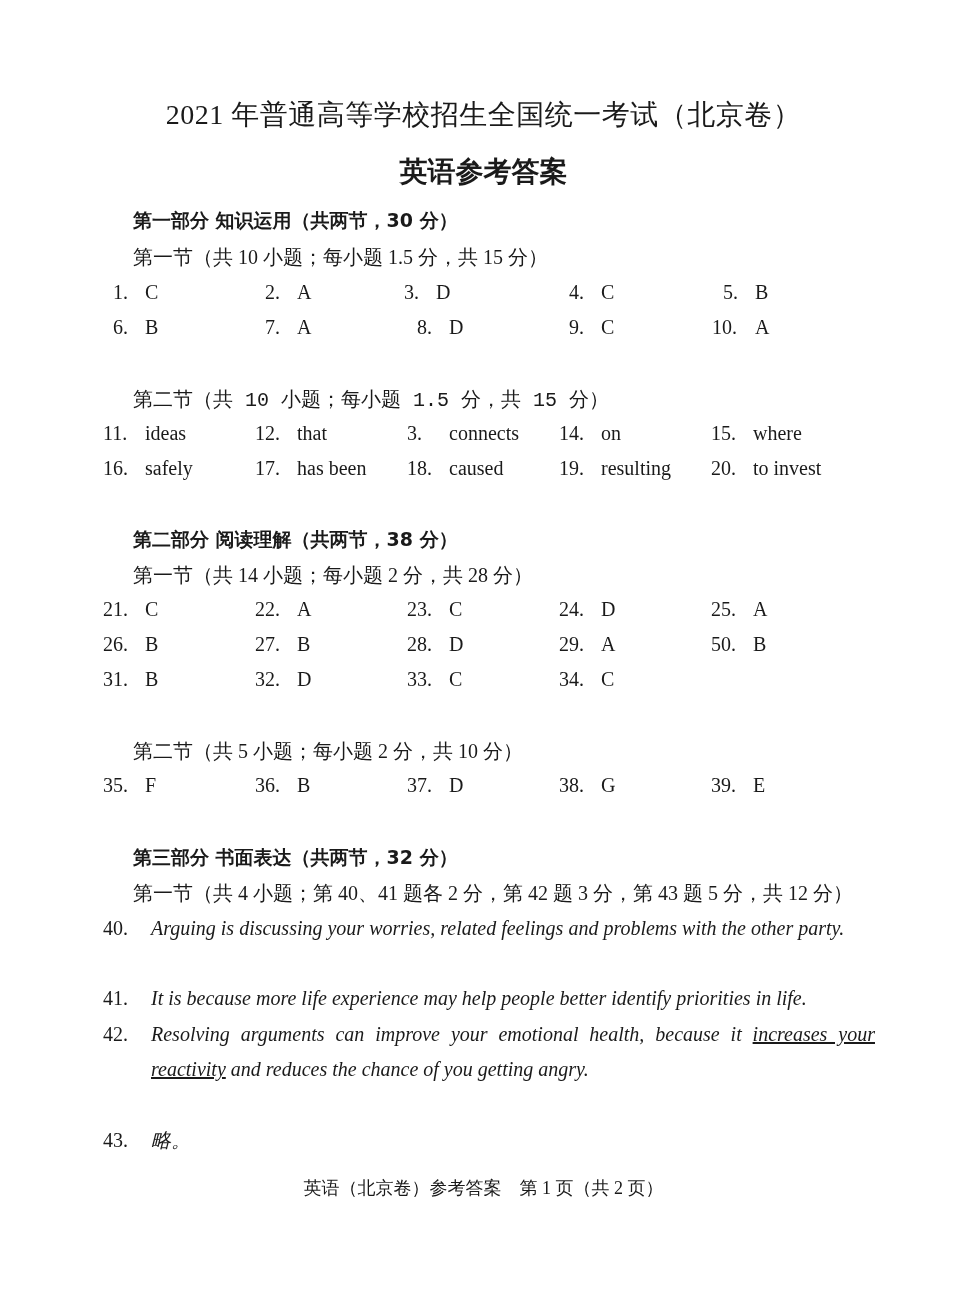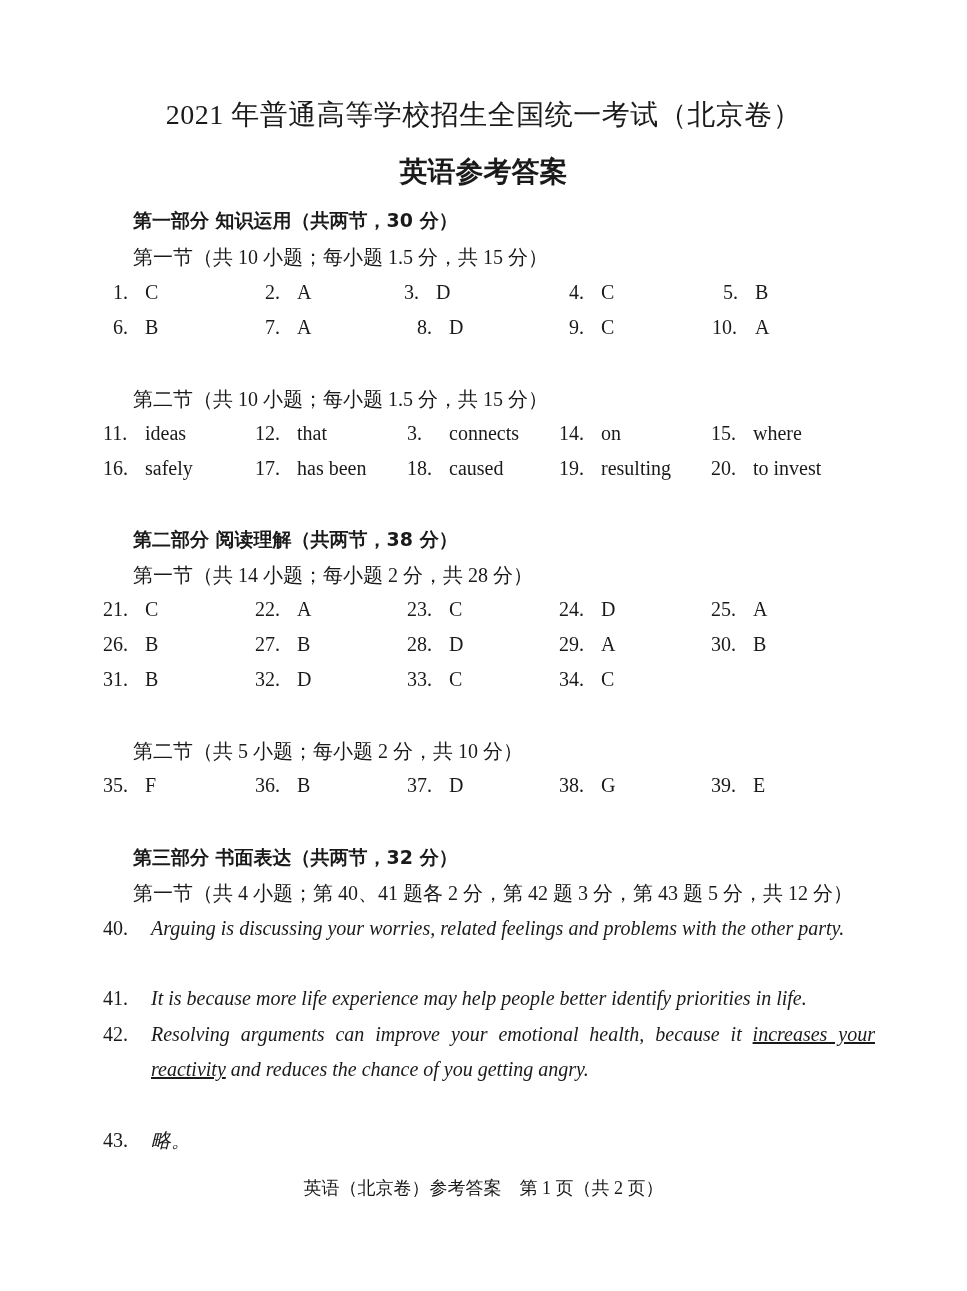--- a/index.html
+++ b/index.html
@@ -46,7 +46,7 @@
   <span class="cell c4" style="left:609px;"><span class="num" style="min-width:43px">10.</span><span>A</span></span>
 </div>
 
-<div class="line sec-head" style="top:386px;">第二节（共 10 小题；每小题 1.5 分，共 15 分）</div>
+<div class="line sec-head" style="top:386px;font-family:Liberation Mono, monospace;">第二节（共 10 小题；每小题 1.5 分，共 15 分）</div>
 <div class="row" style="top:422px;">
   <span class="cell c0"><span class="num">11.</span><span>ideas</span></span>
   <span class="cell c1"><span class="num">12.</span><span>that</span></span>

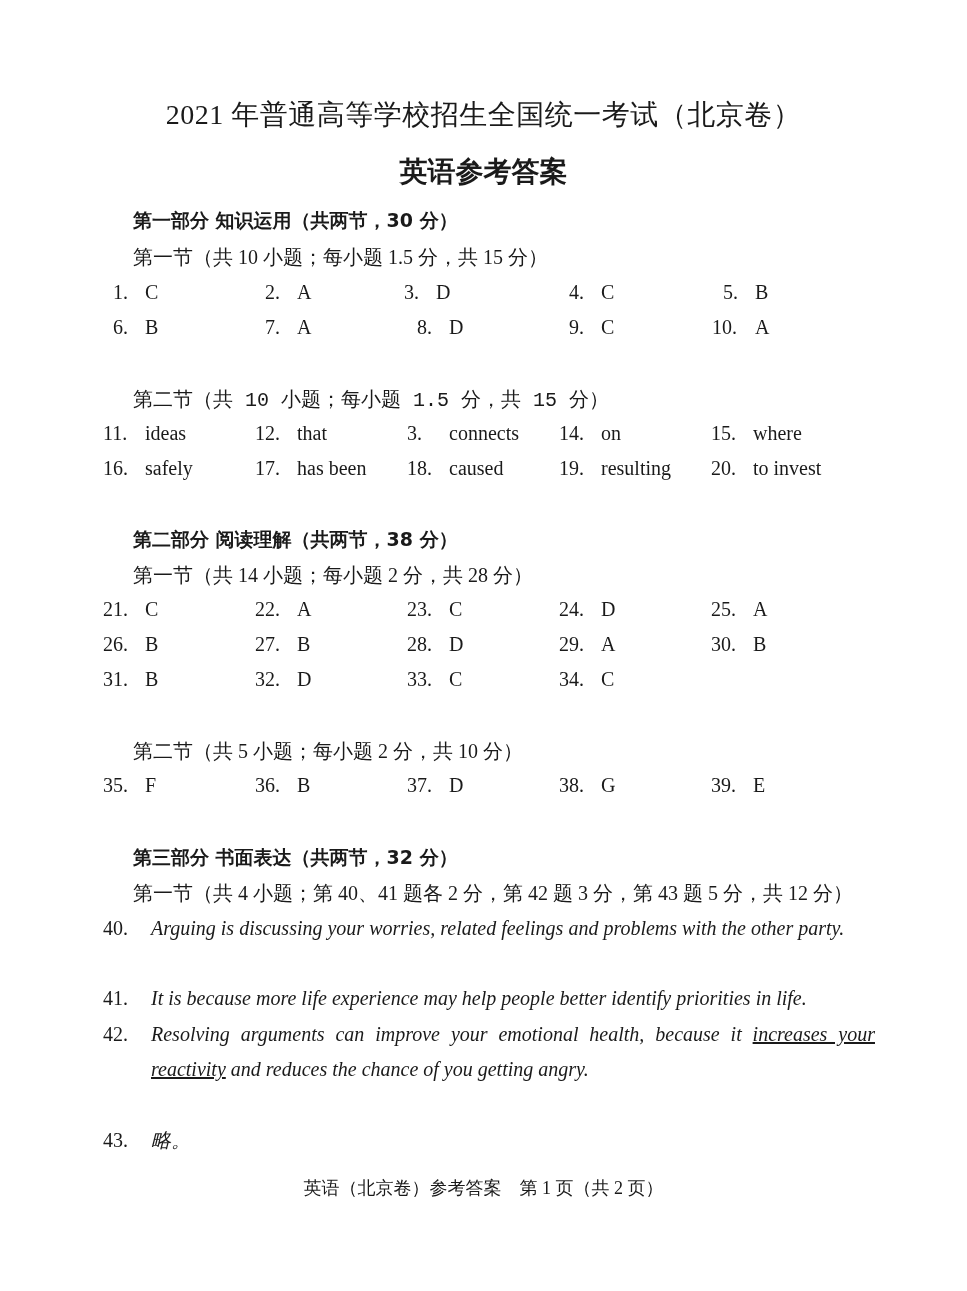--- a/index.html
+++ b/index.html
@@ -76,7 +76,7 @@
   <span class="cell c1"><span class="num">27.</span><span>B</span></span>
   <span class="cell c2"><span class="num">28.</span><span>D</span></span>
   <span class="cell c3"><span class="num">29.</span><span>A</span></span>
-  <span class="cell c4"><span class="num">30.</span><span>B</span></span>
+  <span class="cell c4"><span class="num">50.</span><span>B</span></span>
 </div>
 <div class="row" style="top:668px;">
   <span class="cell c0"><span class="num">31.</span><span>B</span></span>

